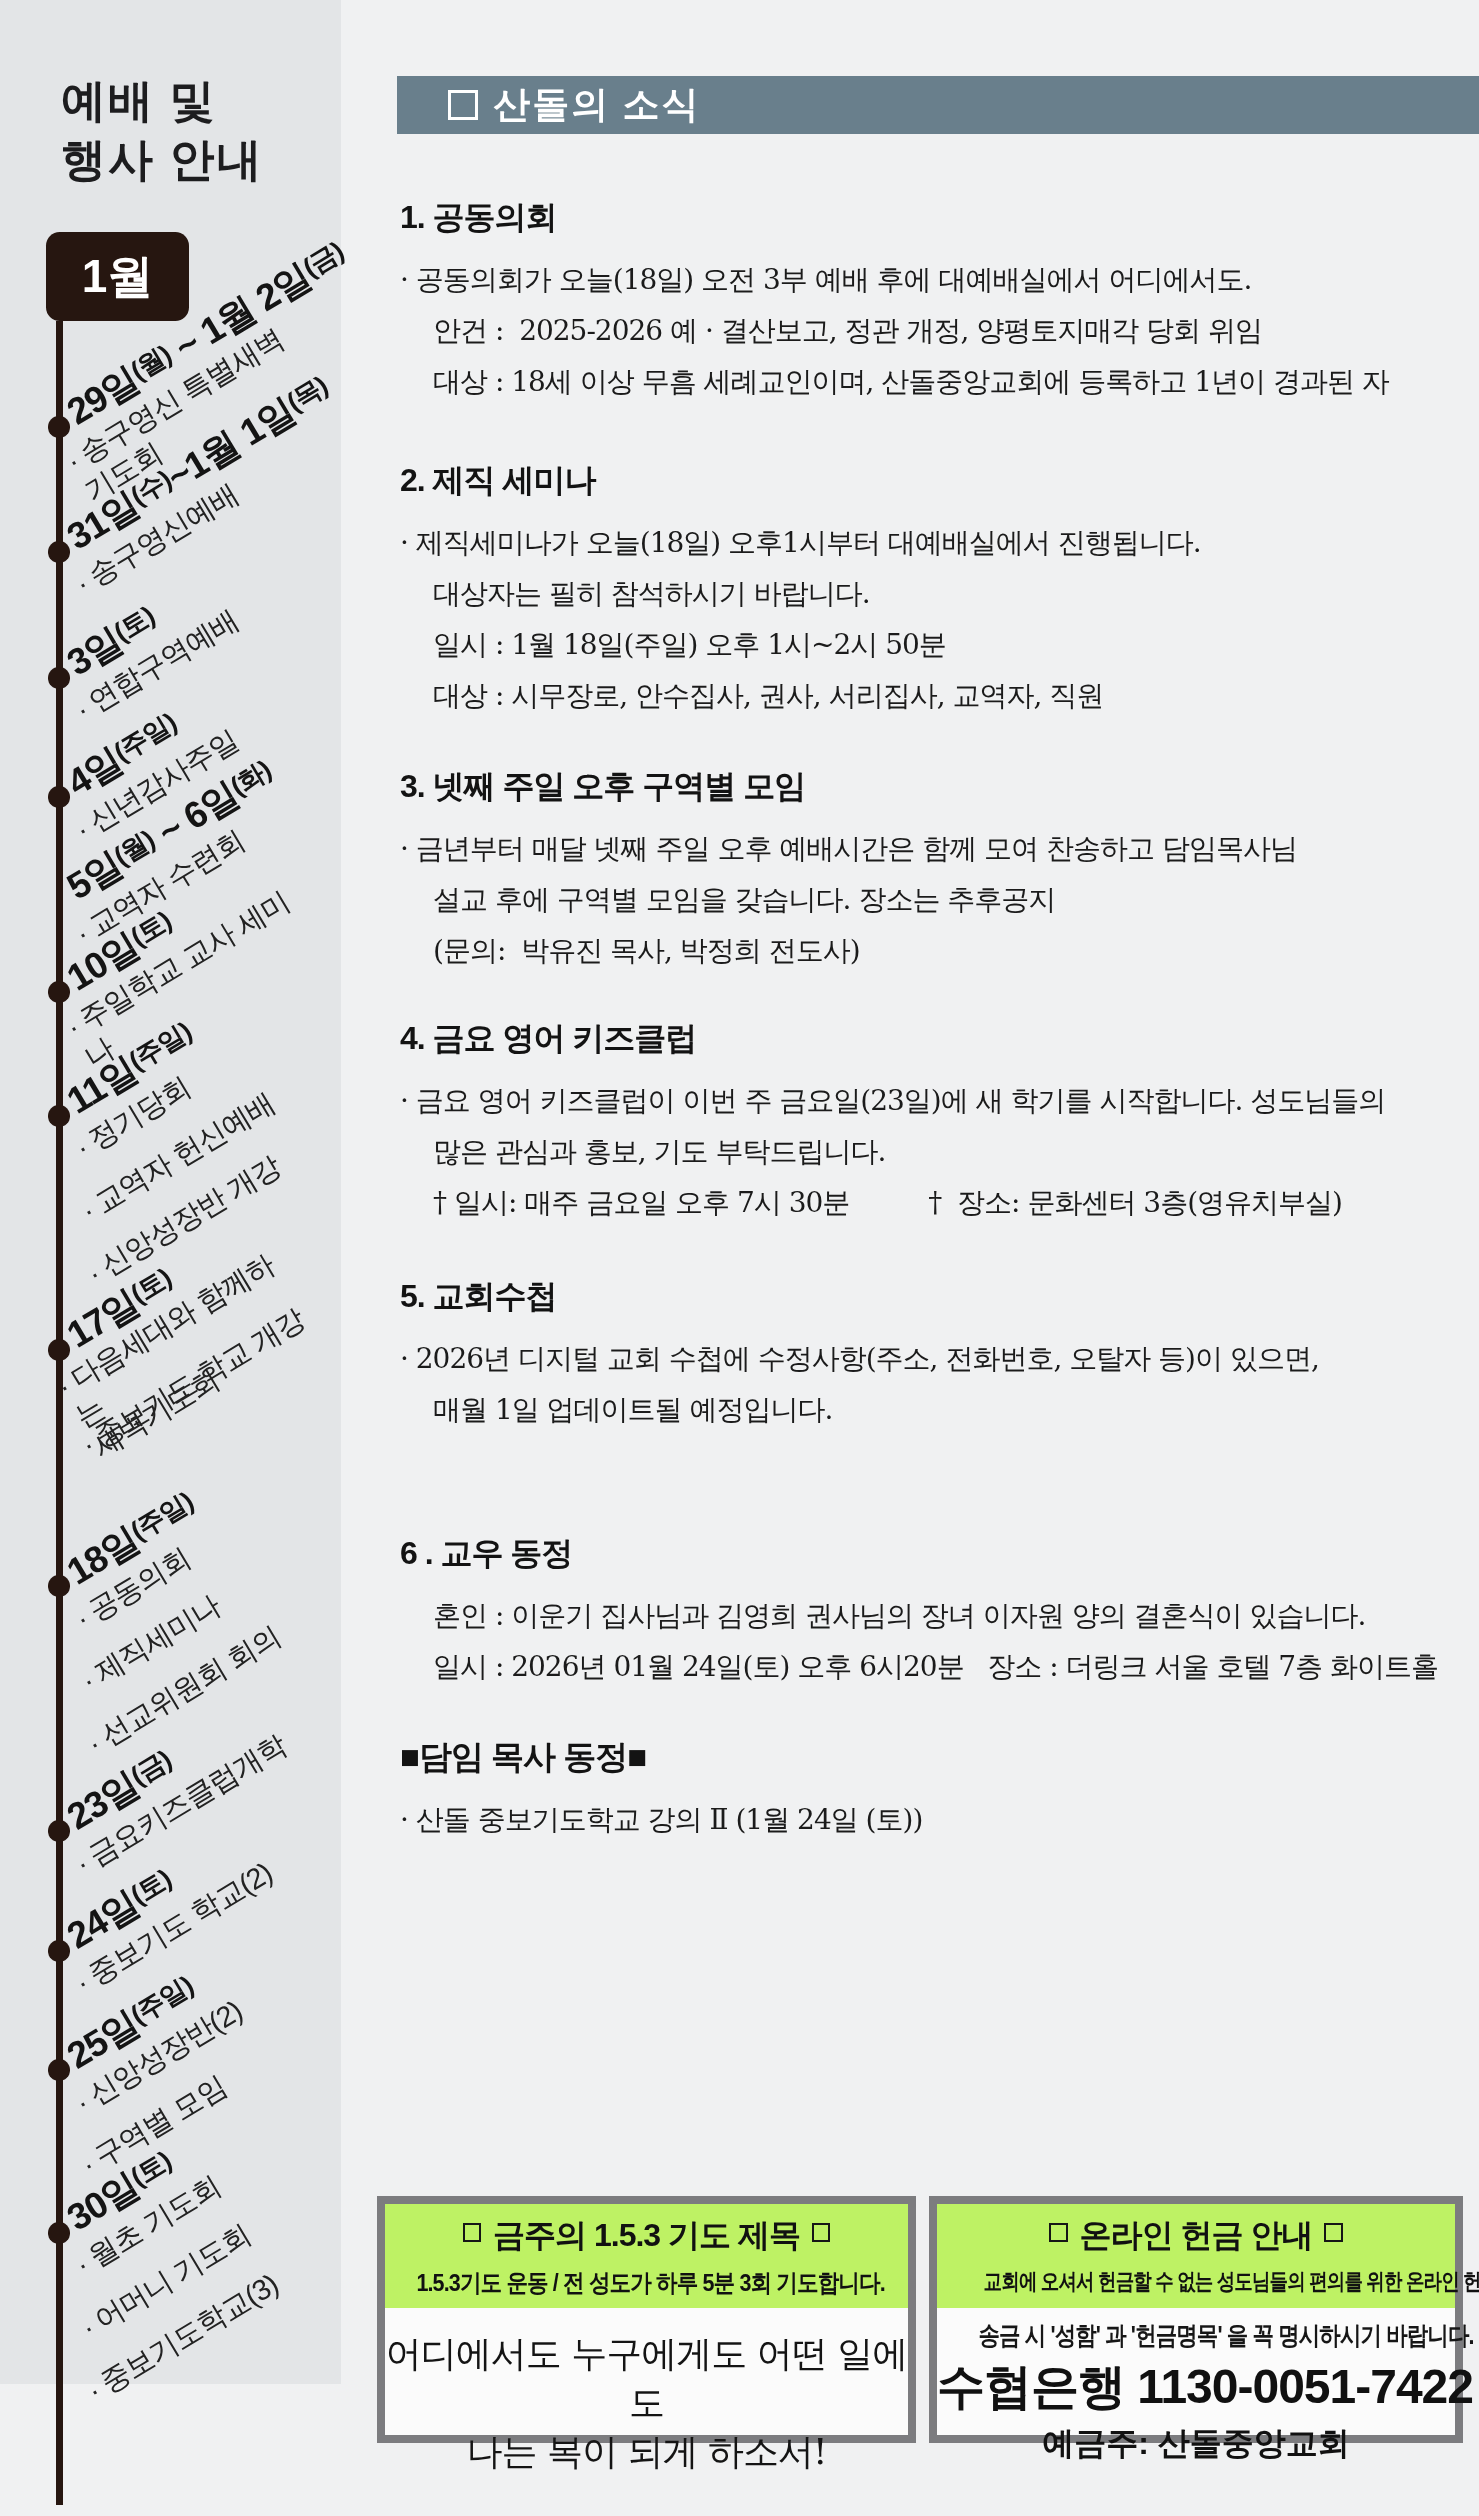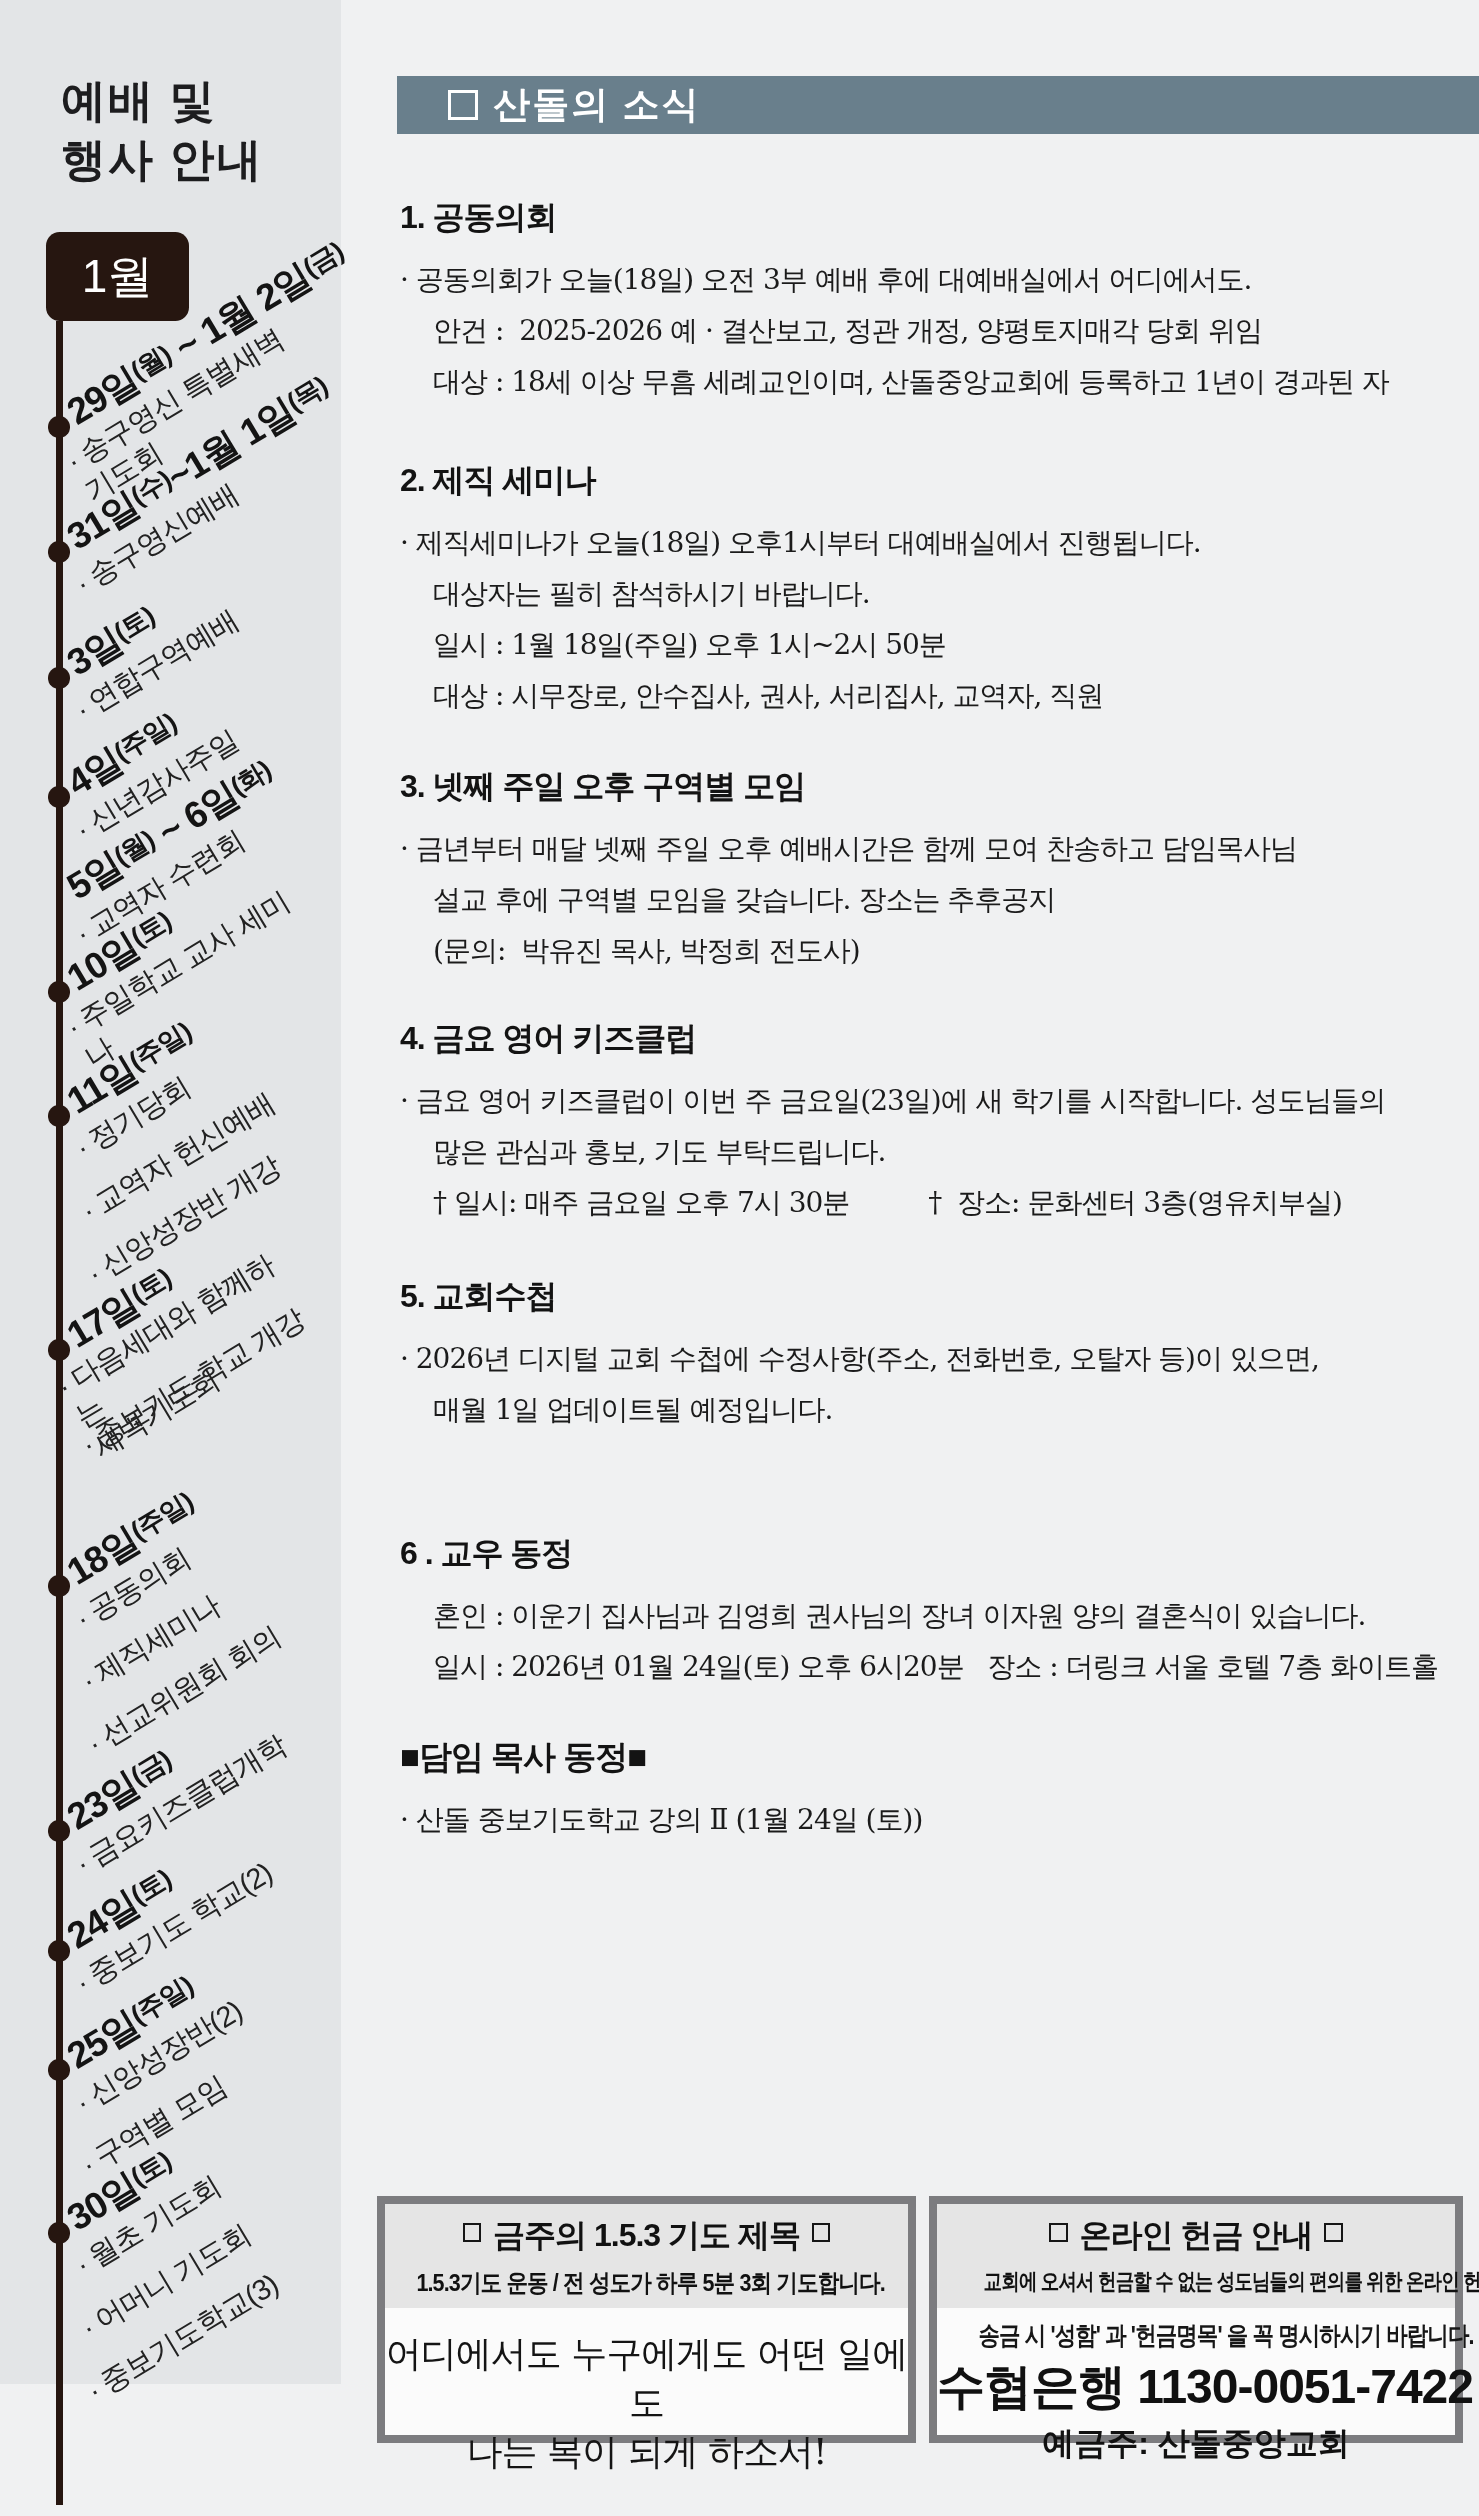--- a/index.html
+++ b/index.html
@@ -19,7 +19,7 @@
     position:absolute;left:46px;top:232px;width:143px;height:89px;
     background:#261610;border-radius:13.7px;text-align:center;
   }
-  .month-box span{color:#fff;font-size:46px;font-weight:normal;line-height:89px;}
+  .month-box span{color:#fff;font-size:46px;font-weight:bold;line-height:89px;}
   .tl-line{position:absolute;left:56px;top:321px;width:6.9px;height:2184px;background:#261610;}
   .tl-dot{position:absolute;width:21.6px;height:21.6px;border-radius:50%;background:#261610;left:48px;}
   .tl-date{

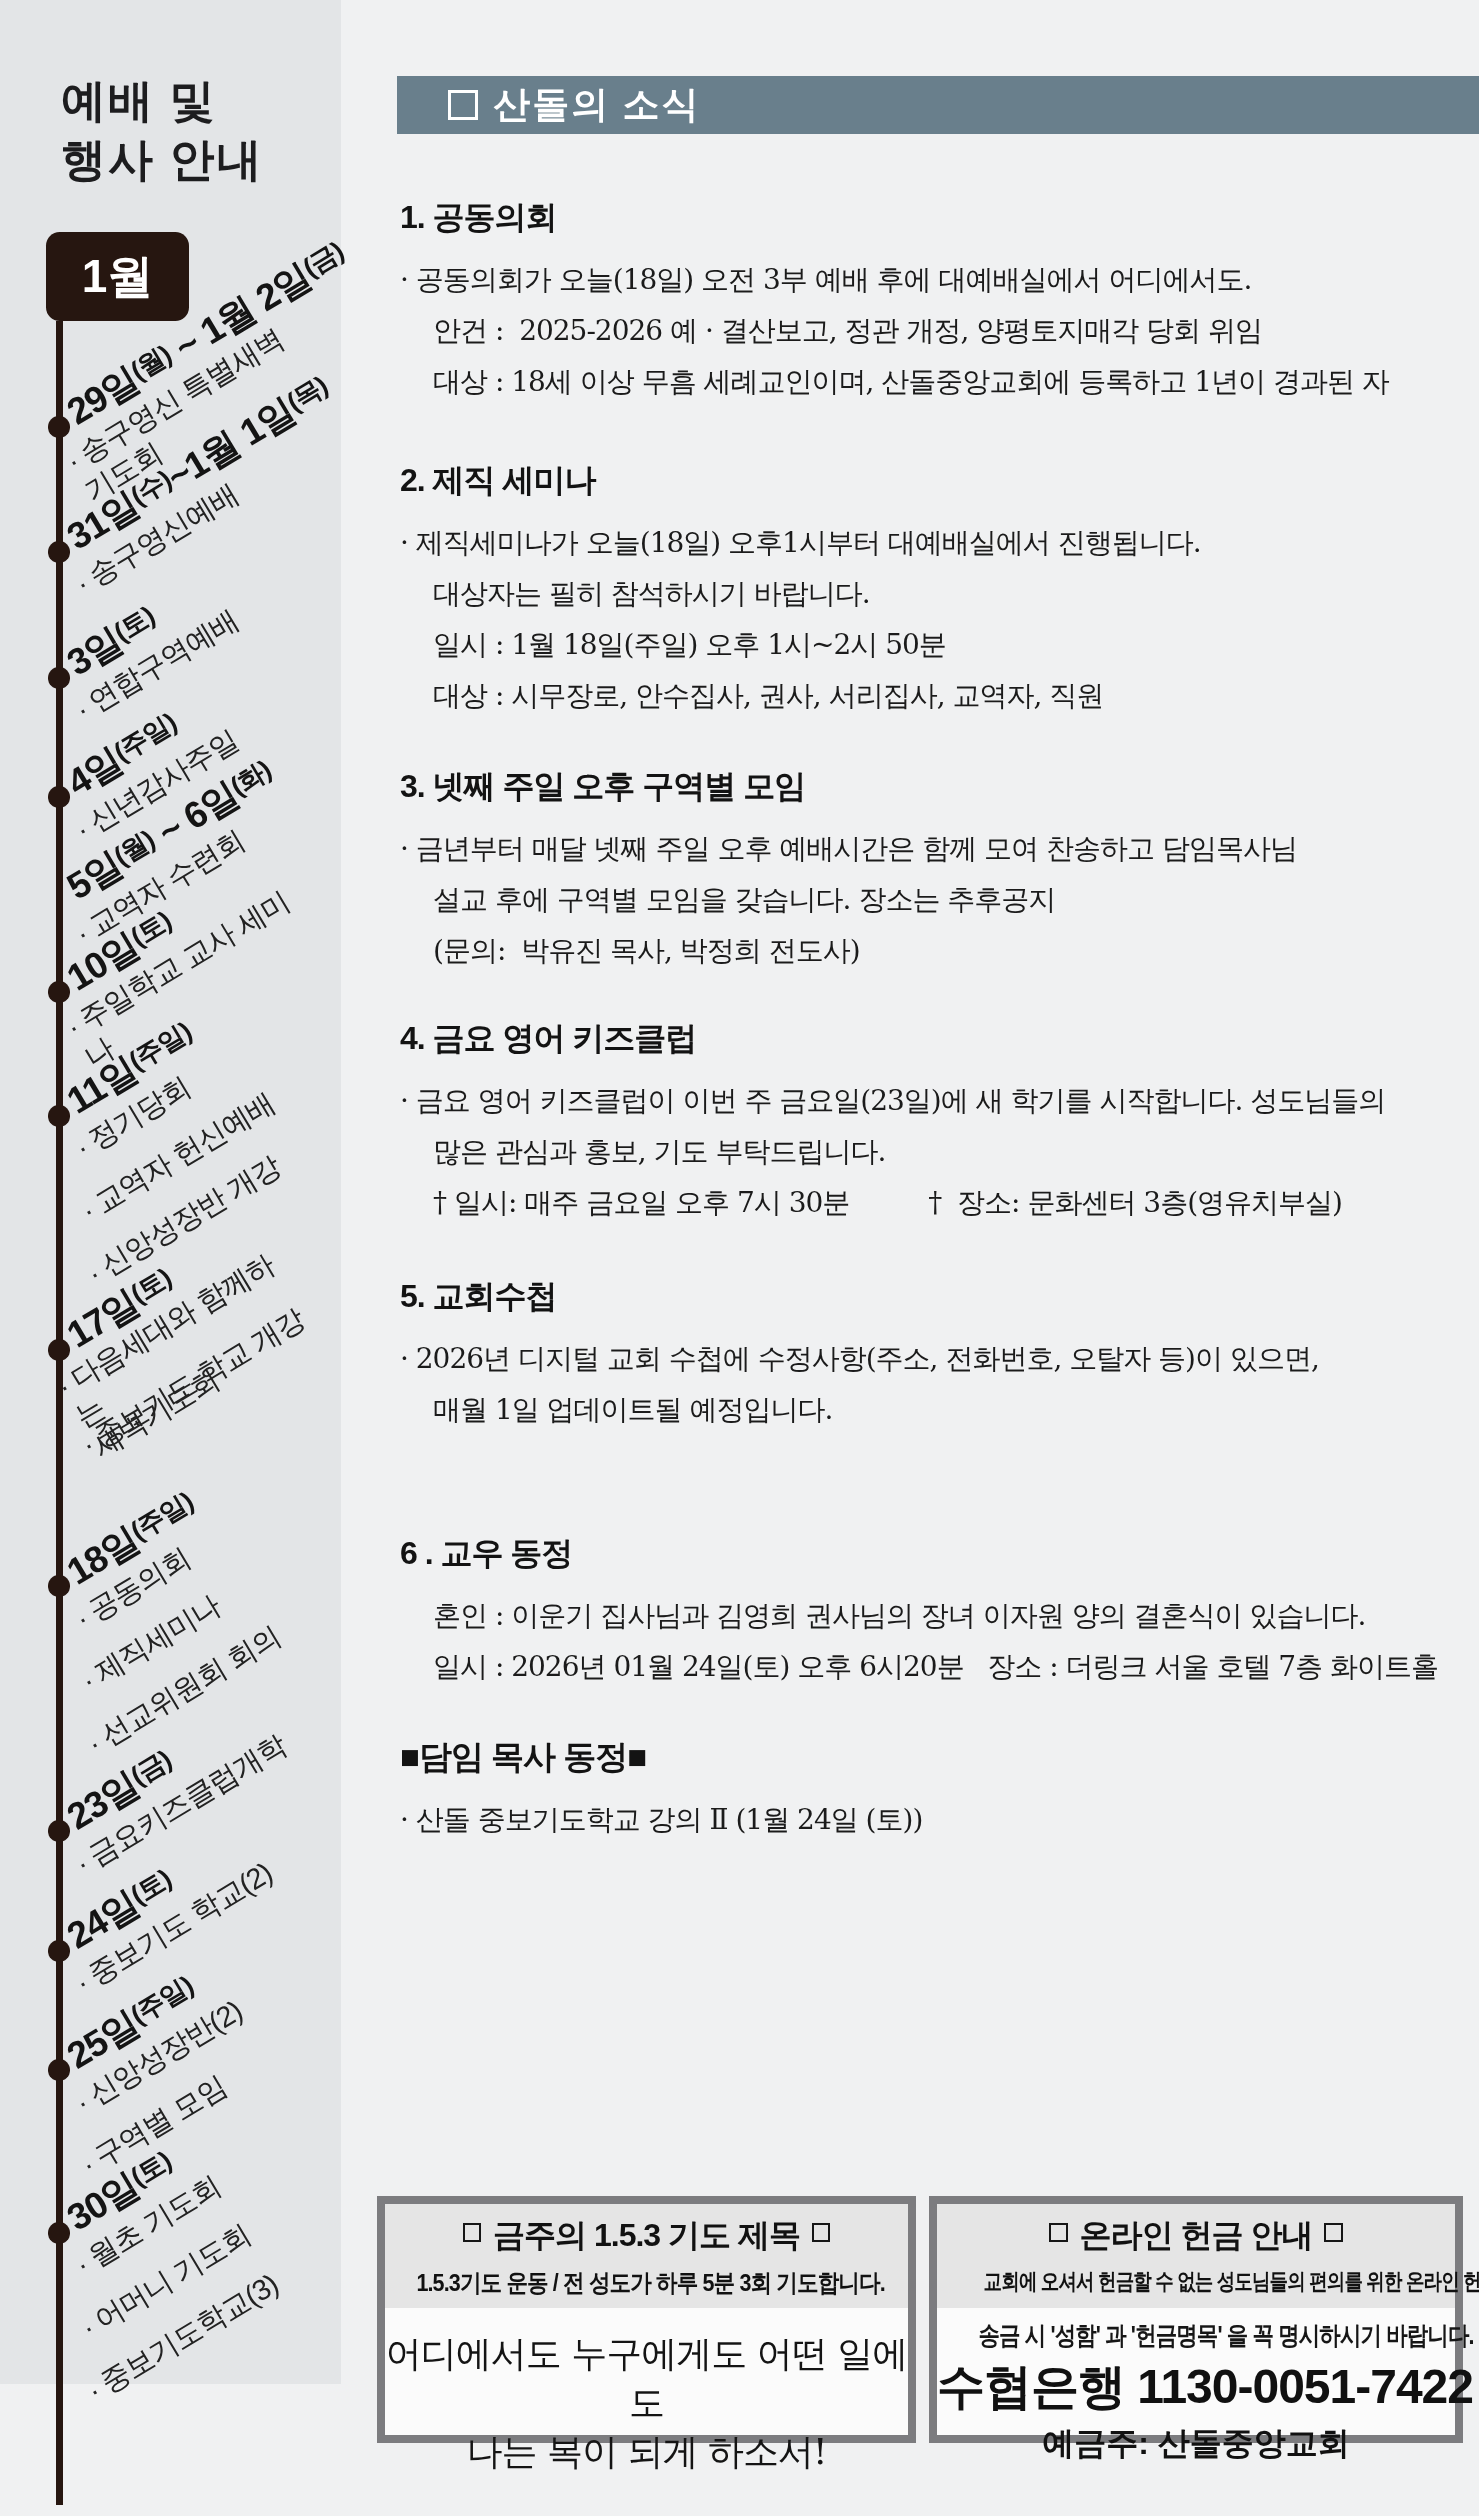--- a/index.html
+++ b/index.html
@@ -62,7 +62,7 @@
   }
   .fbox-left{left:377px;width:539px;}
   .fbox-right{left:929px;width:534px;}
-  .fbox-head{background:#e5e5e5;height:94px;padding-top:9.8px;box-sizing:content-box;}
+  .fbox-head{background:#bef264;height:94px;padding-top:9.8px;box-sizing:content-box;}
   .fbox-title{font-size:32px;font-weight:bold;color:#111;letter-spacing:-1px;white-space:nowrap;}
   .bsq{
     display:inline-block;width:14.7px;height:14.7px;border:2.9px solid #161616;

